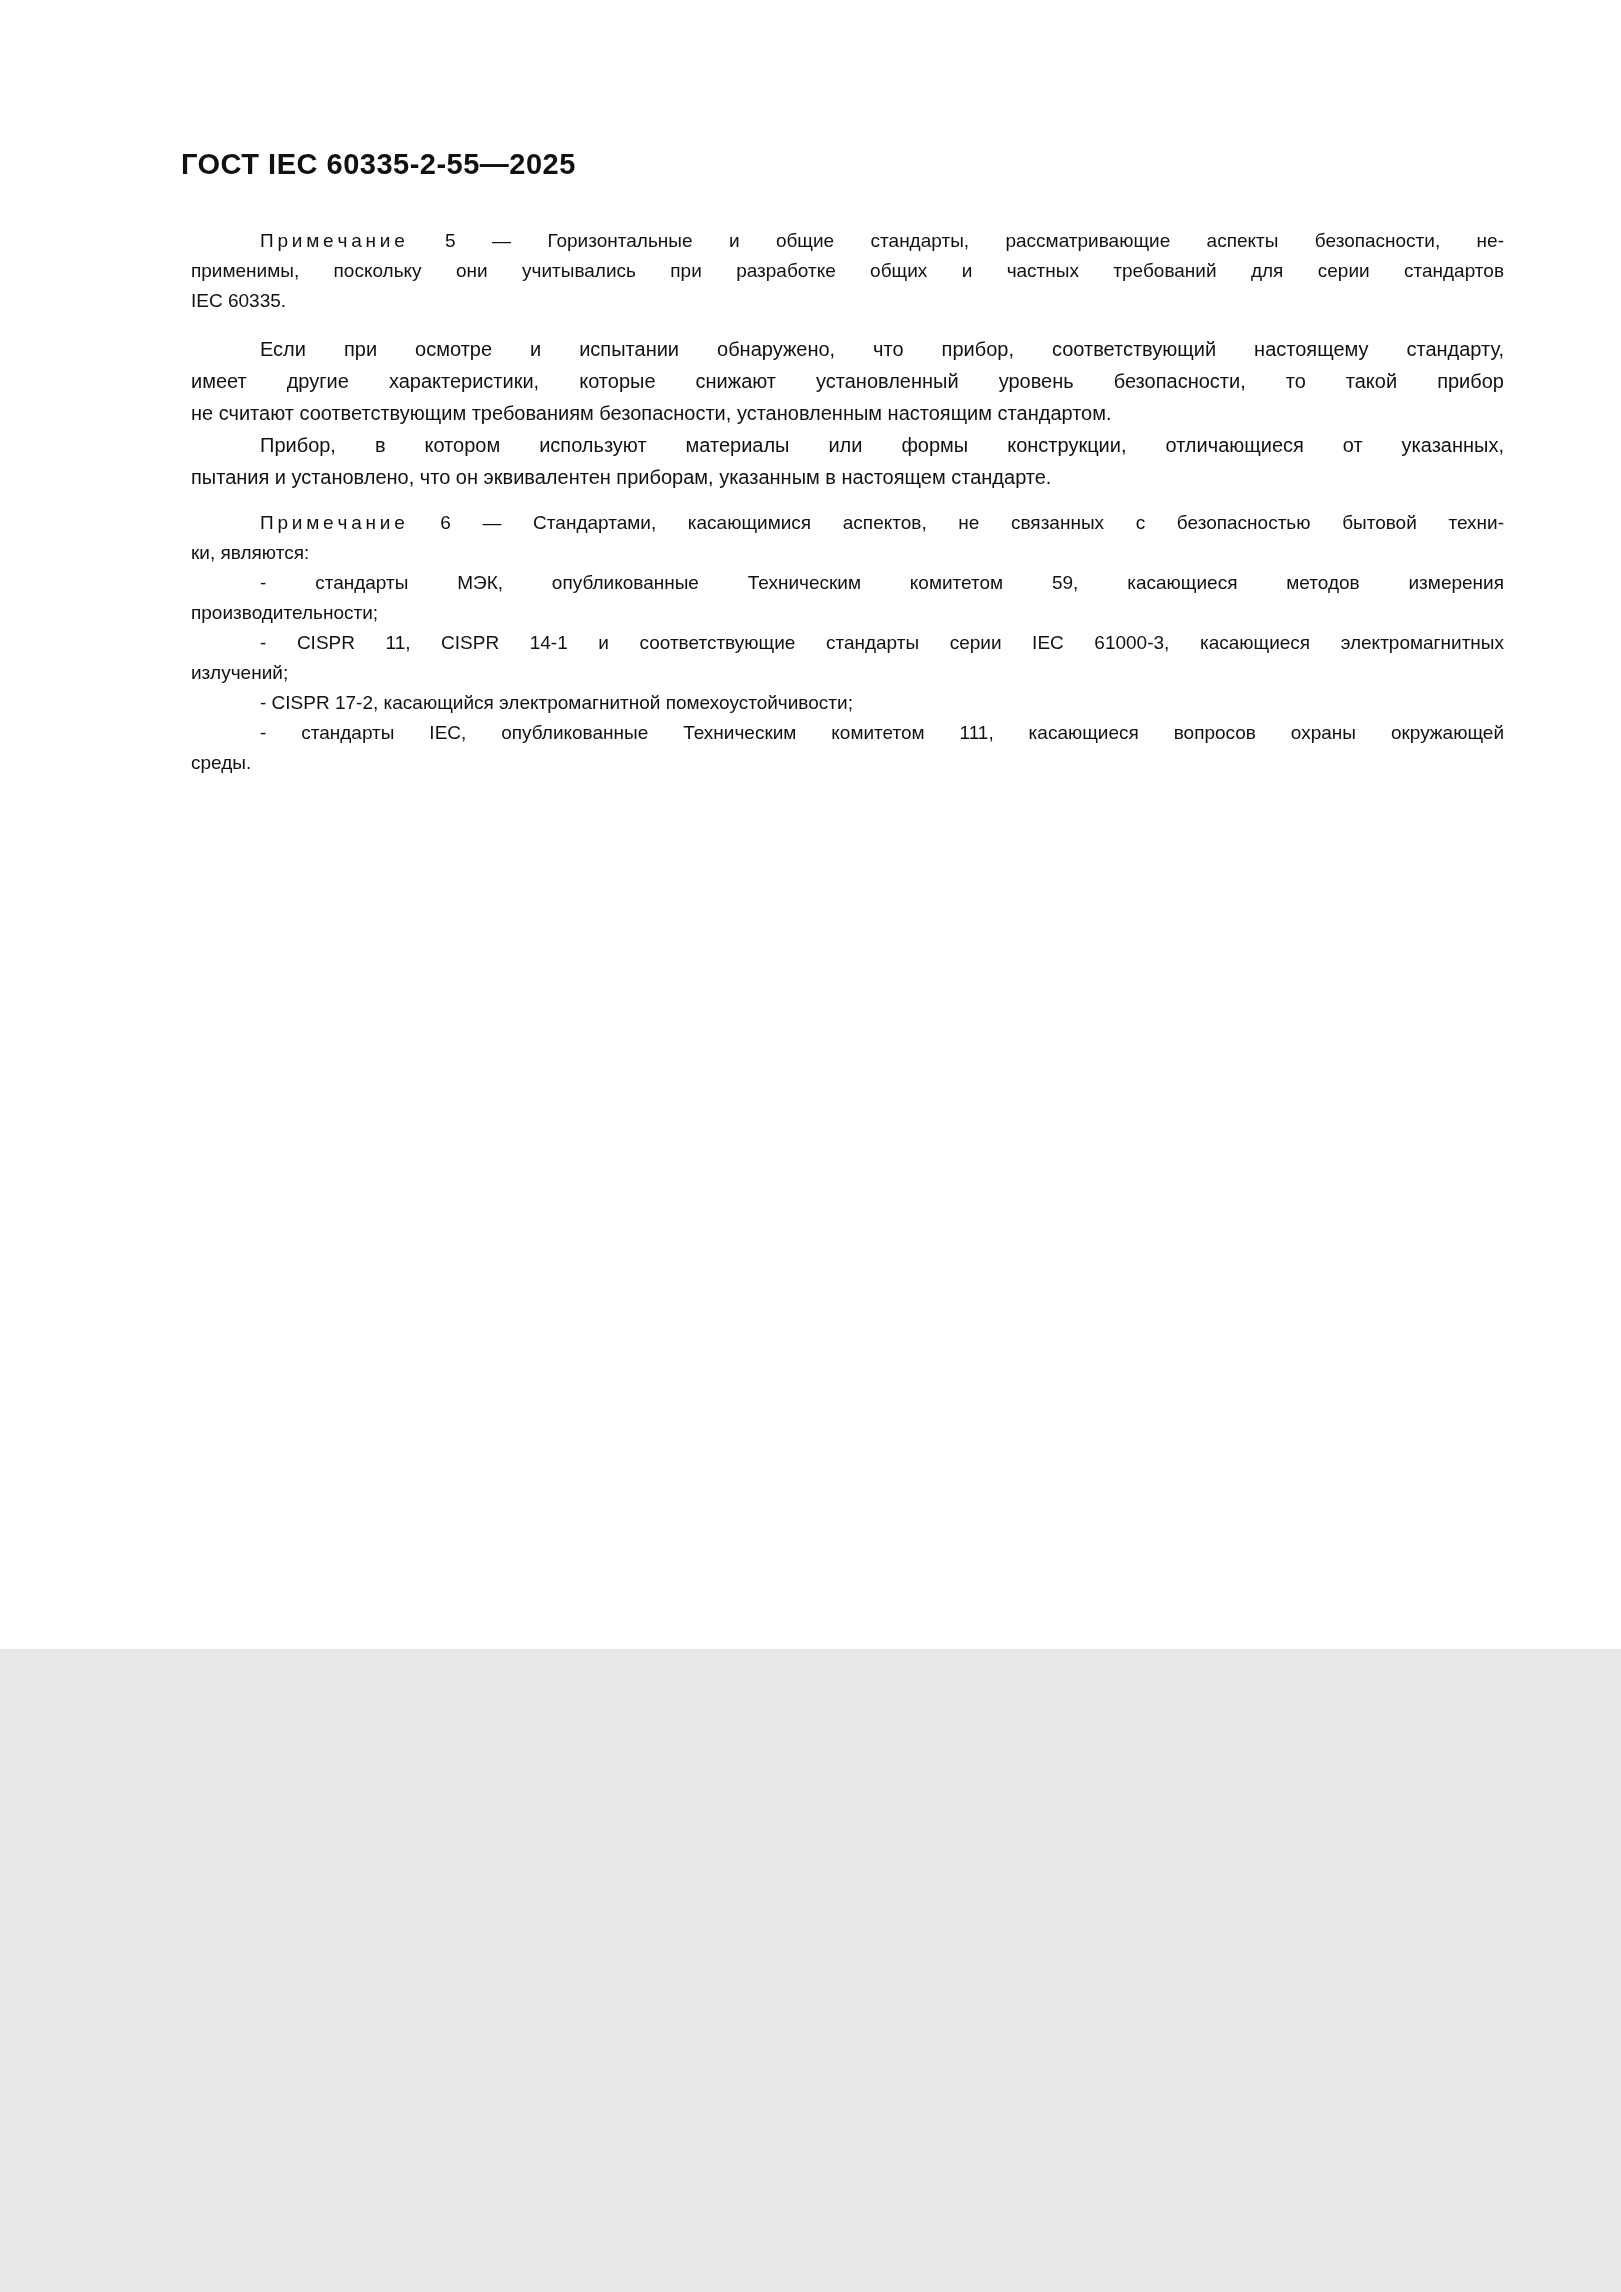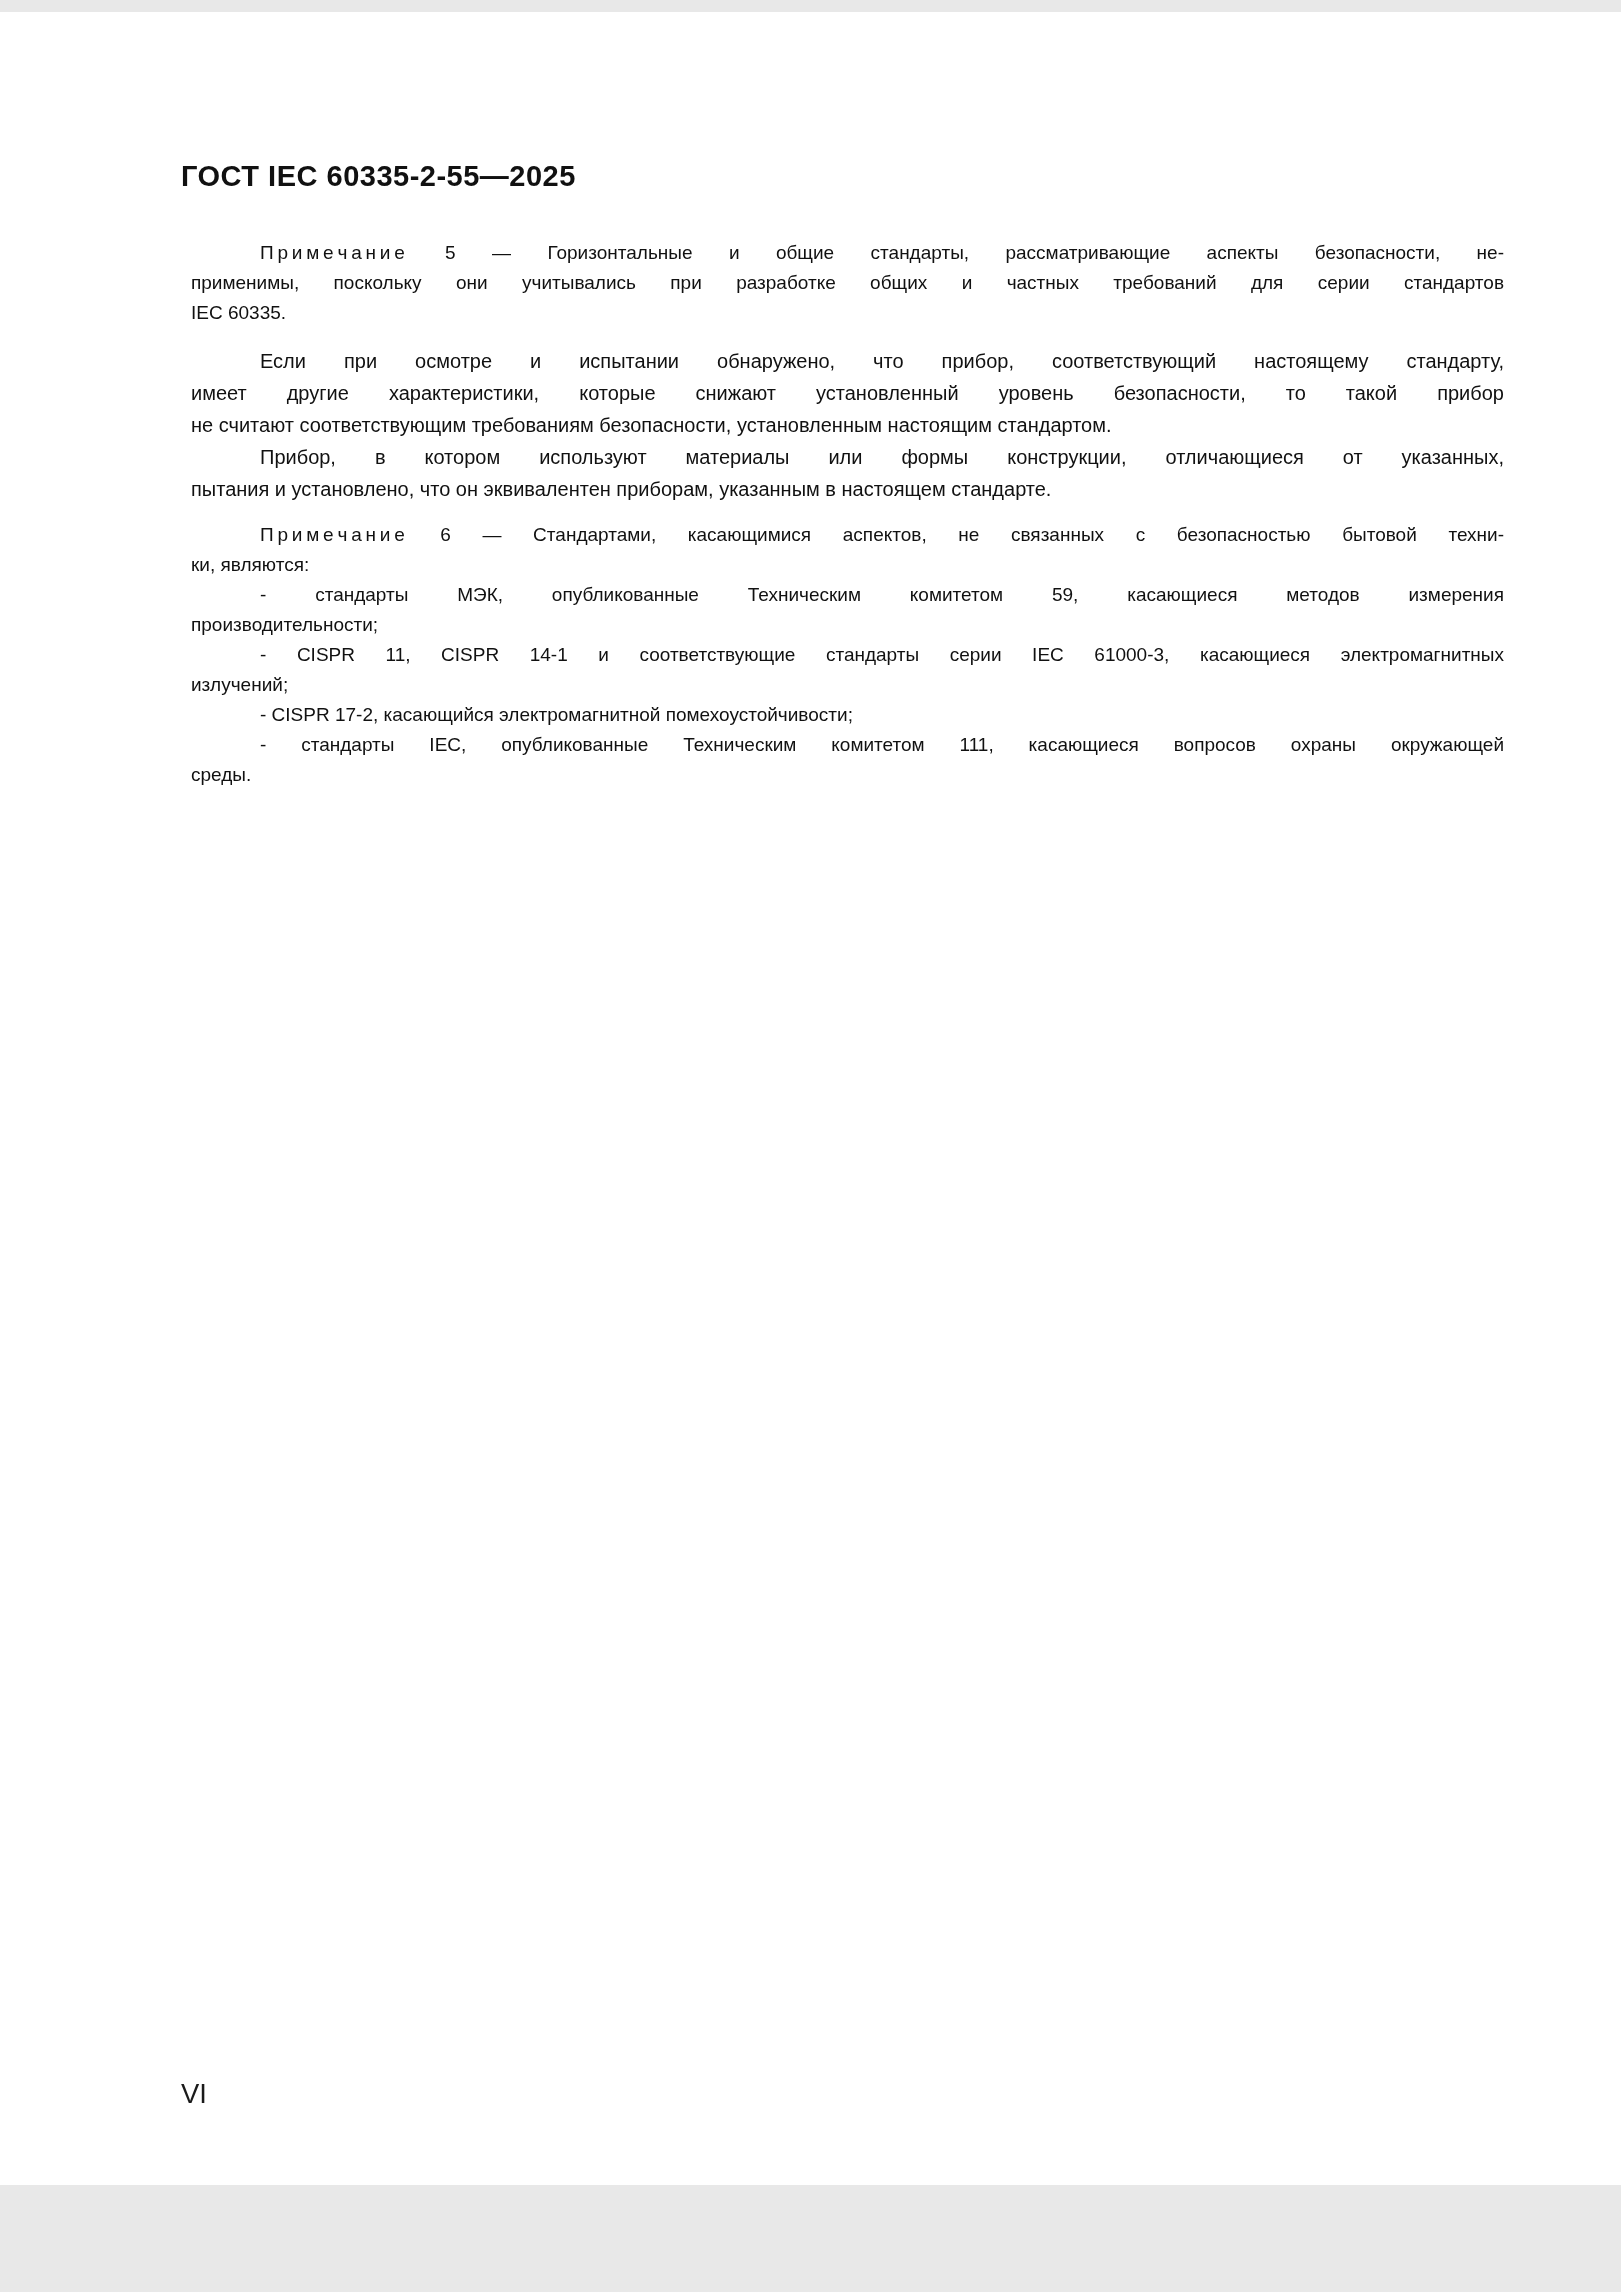--- a/index.html
+++ b/index.html
@@ -10,8 +10,8 @@
   .page {
     position: relative;
     width: 1621px;
-    height: 2173px;
-    margin: 12px auto;
+    height: 1649px;
+    margin: 0 auto;
     background: #ffffff;
     font-family: "Liberation Sans", sans-serif;
     color: #111111;

